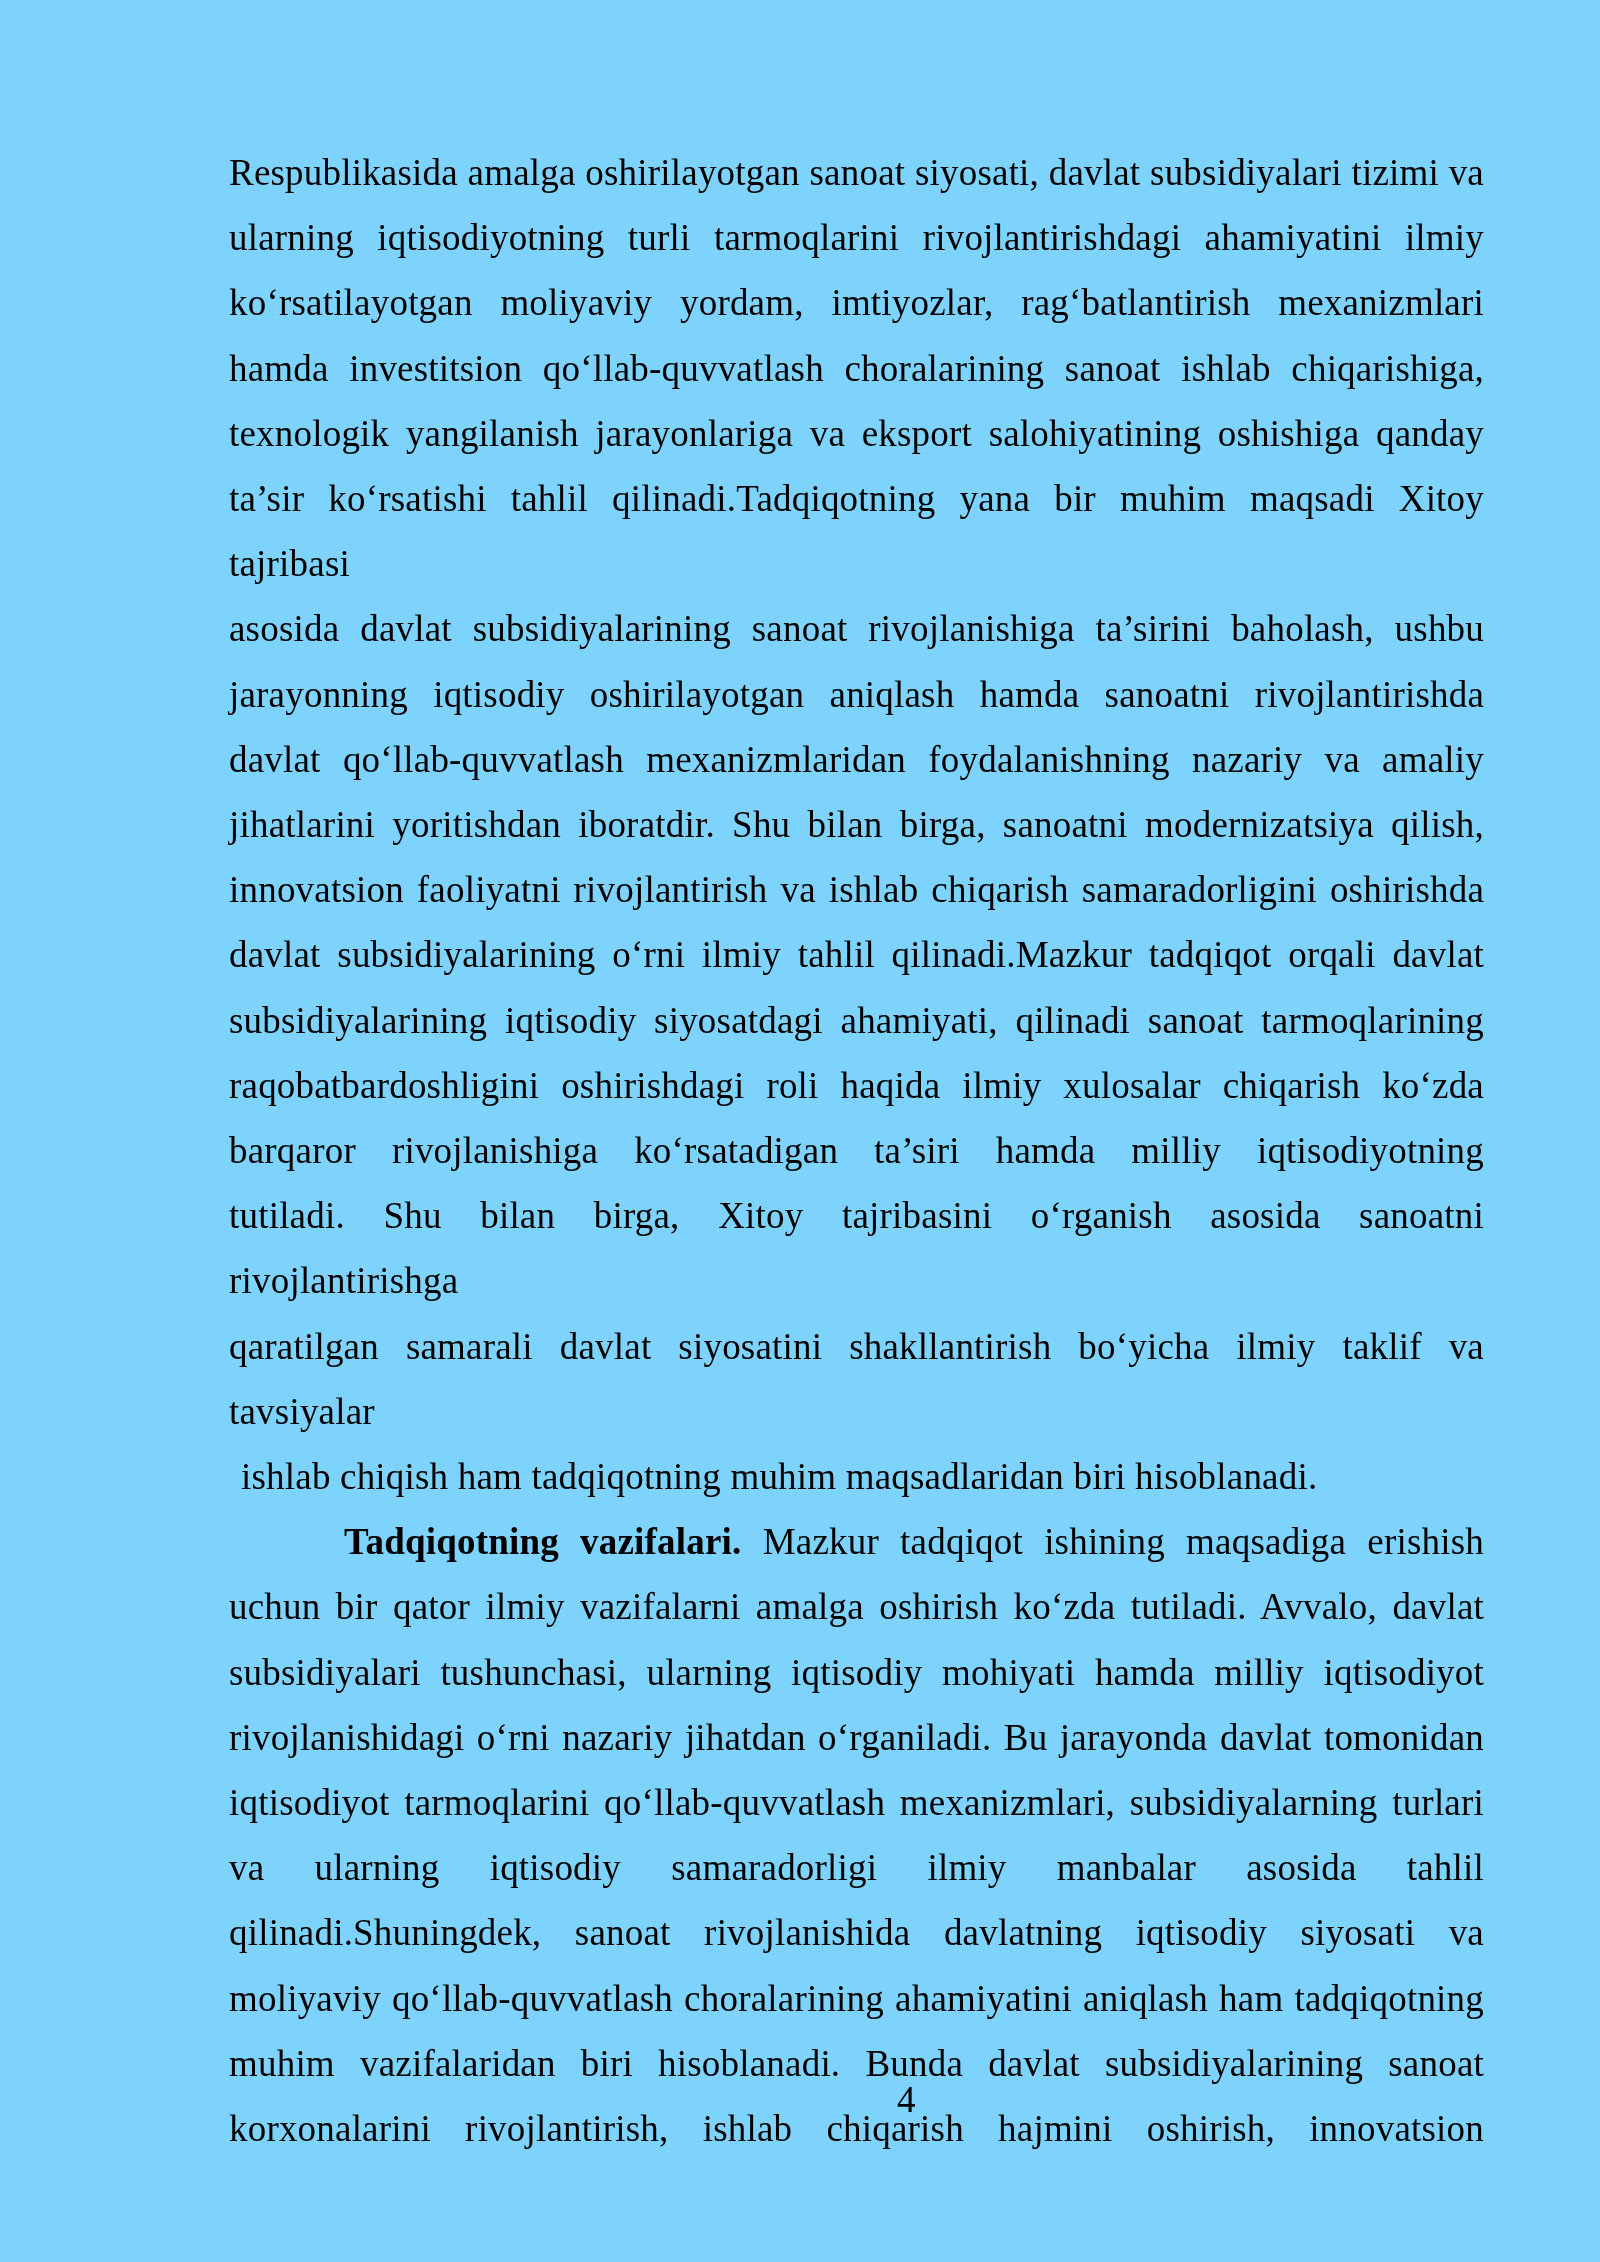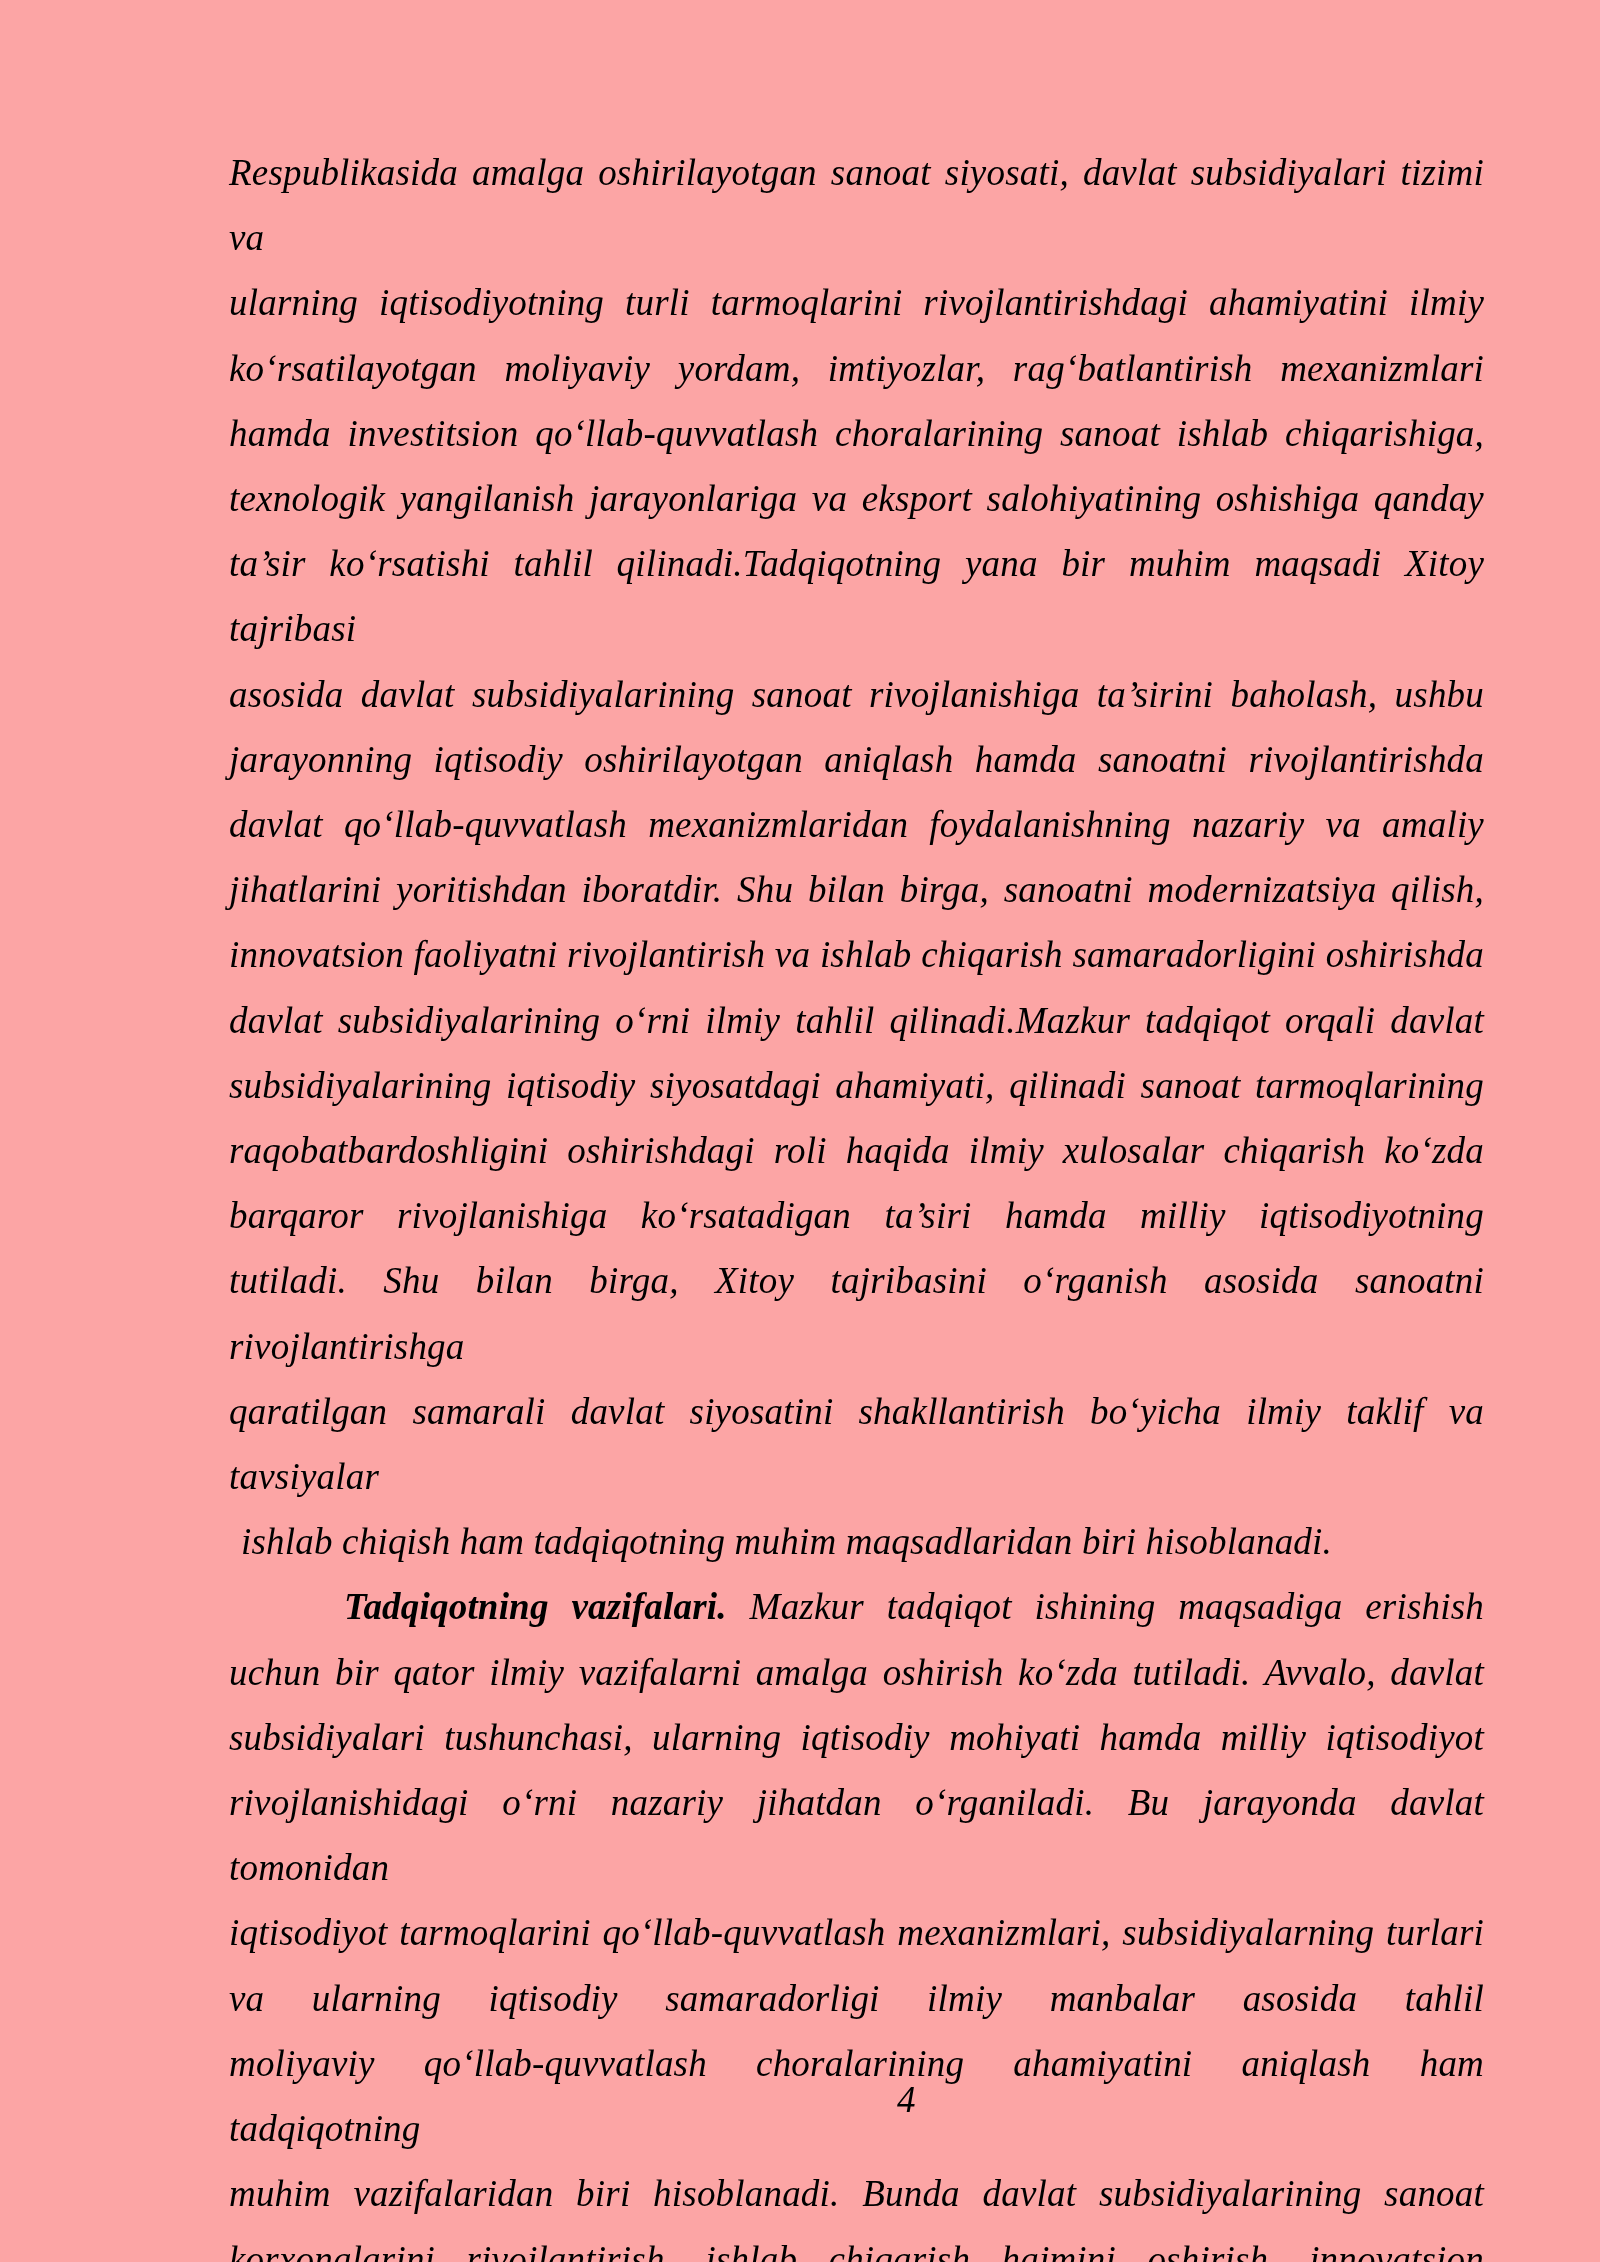--- a/index.html
+++ b/index.html
@@ -18,8 +18,7 @@
   .page {
     position: absolute;
     inset: 0;
-    background: #fca5a5;
-    font-style: italic;
+    background: #7dd3fc;
   }
   .text-block {
     position: absolute;

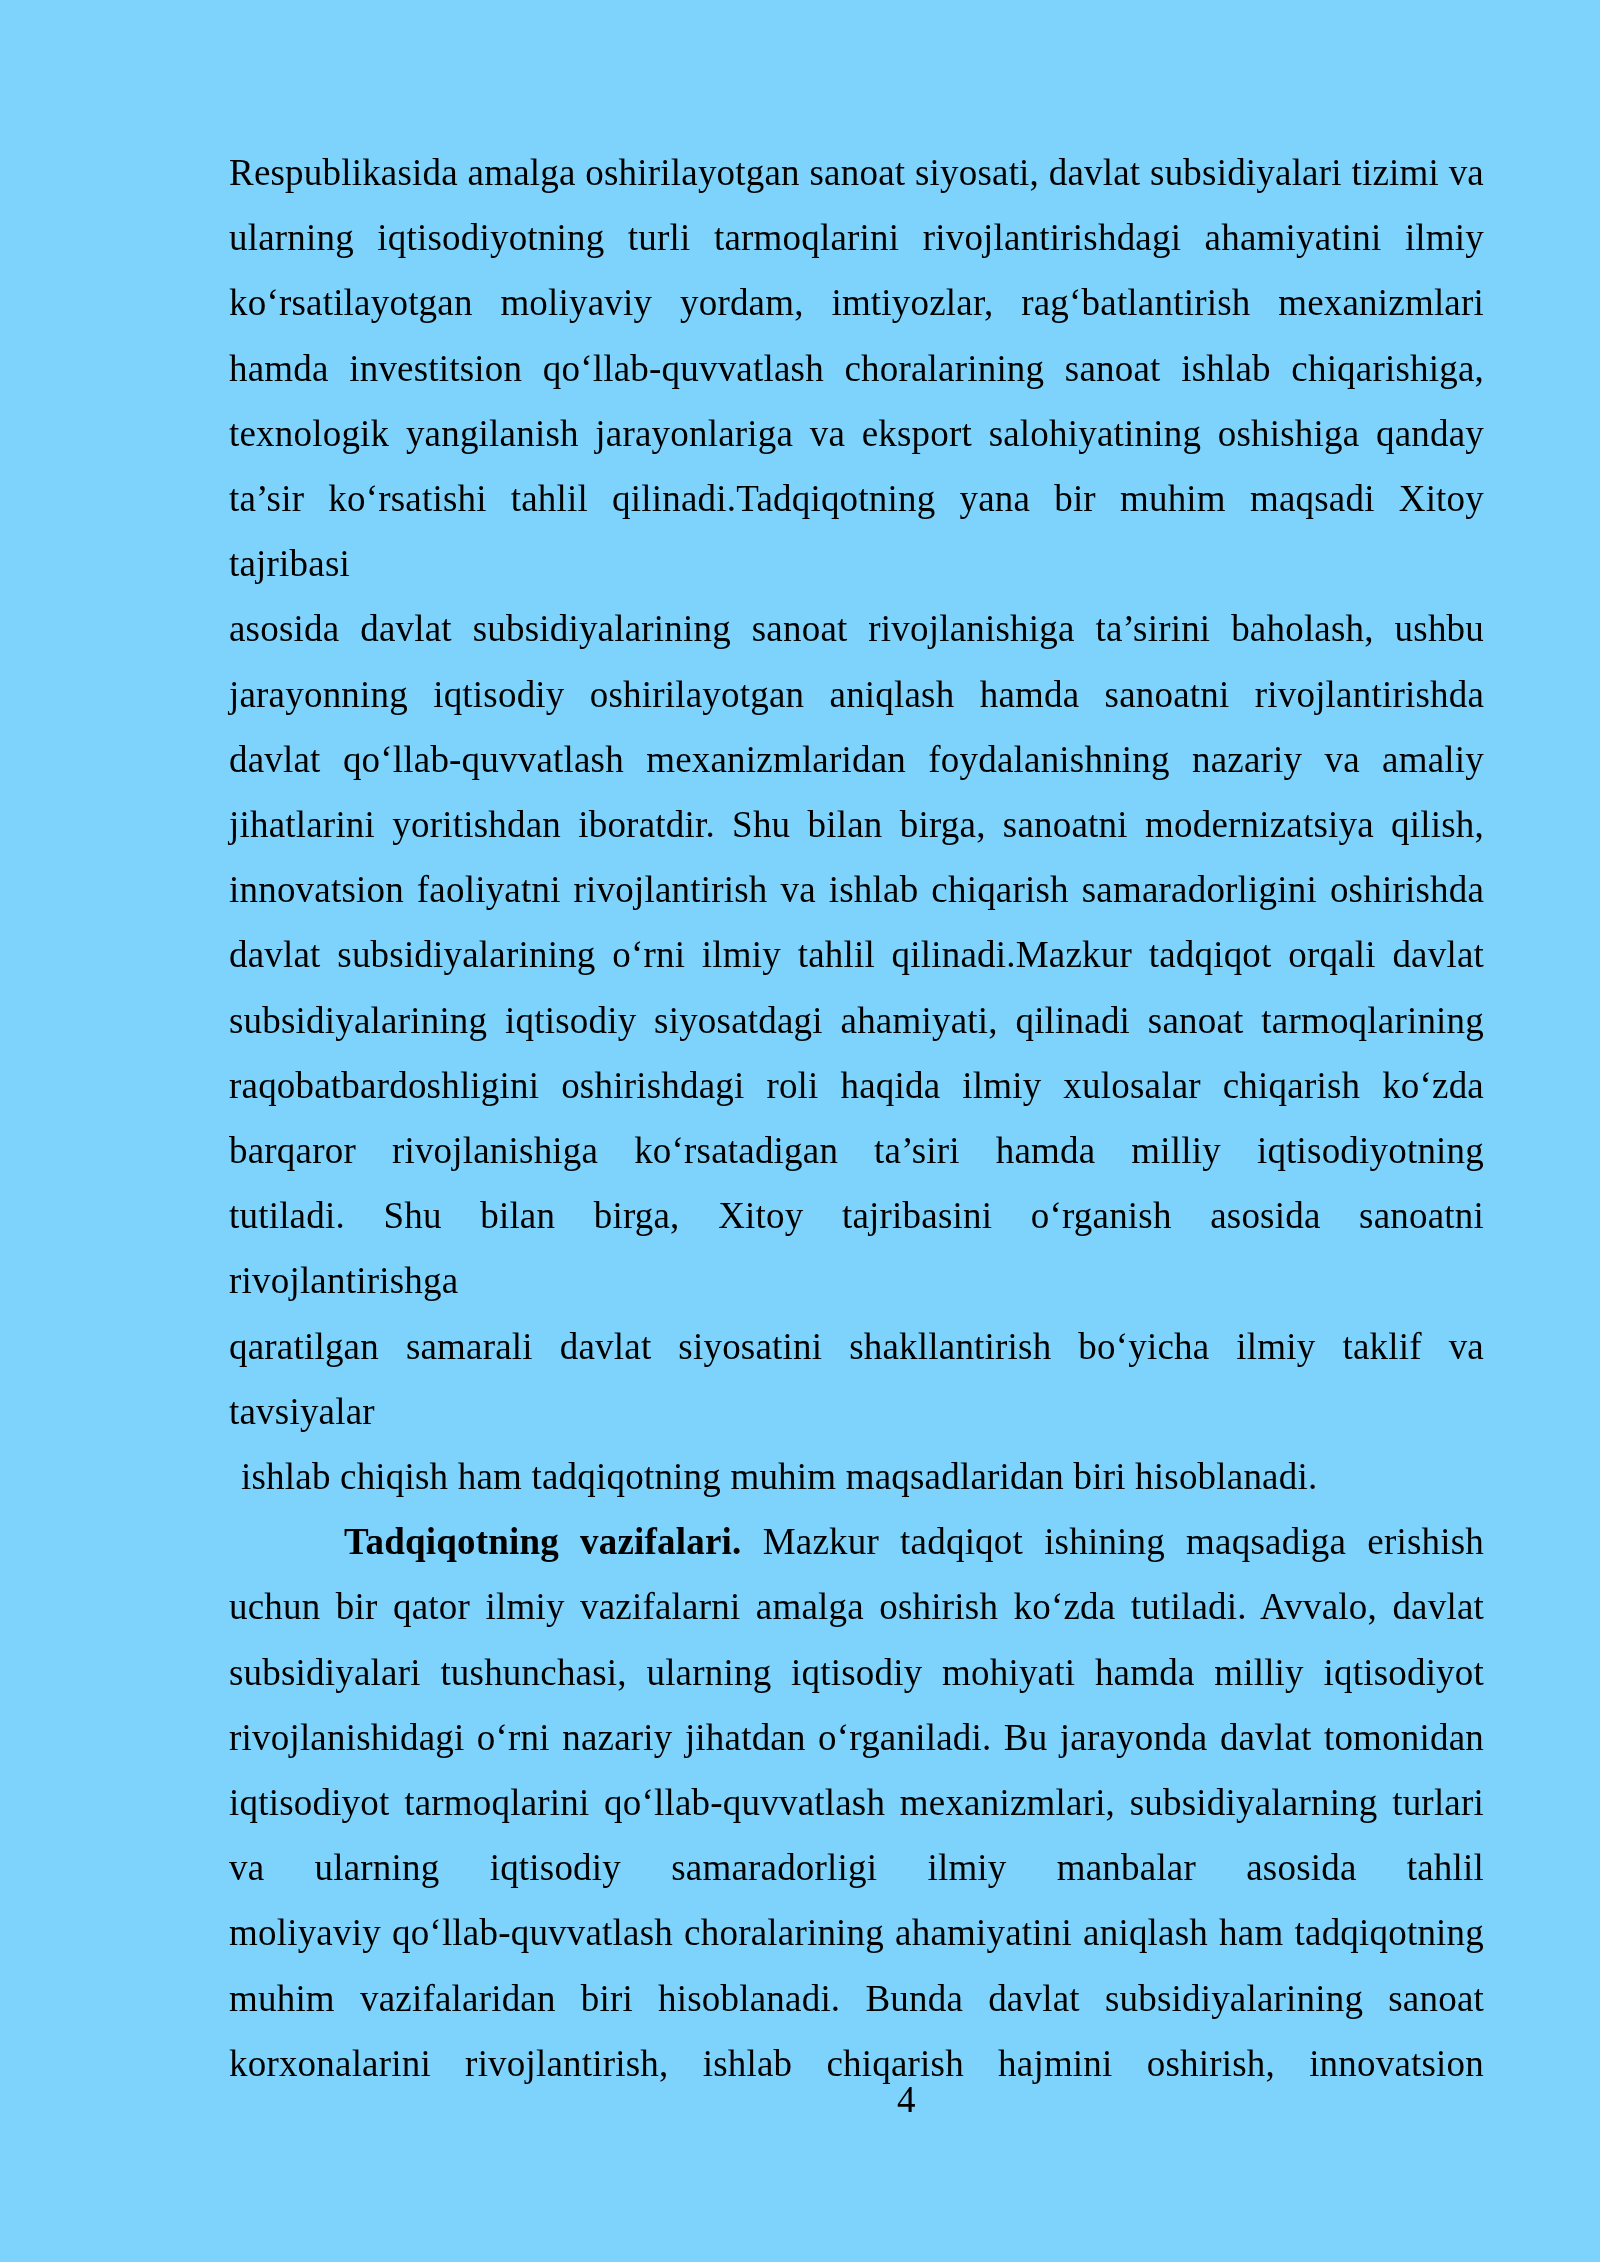--- a/index.html
+++ b/index.html
@@ -81,6 +81,7 @@
       <div class="line"><span>rivojlanishidagi o‘rni nazariy jihatdan o‘rganiladi. Bu jarayonda davlat tomonidan</span></div>
       <div class="line"><span>iqtisodiyot tarmoqlarini qo‘llab-quvvatlash mexanizmlari, subsidiyalarning turlari</span></div>
       <div class="line"><span>va ularning iqtisodiy samaradorligi ilmiy manbalar asosida tahlil</span></div>
+      <div class="line"><span>qilinadi.Shuningdek, sanoat rivojlanishida davlatning iqtisodiy siyosati va</span></div>
       <div class="line"><span>moliyaviy qo‘llab-quvvatlash choralarining ahamiyatini aniqlash ham tadqiqotning</span></div>
       <div class="line"><span>muhim vazifalaridan biri hisoblanadi. Bunda davlat subsidiyalarining sanoat</span></div>
       <div class="line"><span>korxonalarini rivojlantirish, ishlab chiqarish hajmini oshirish, innovatsion</span></div>

